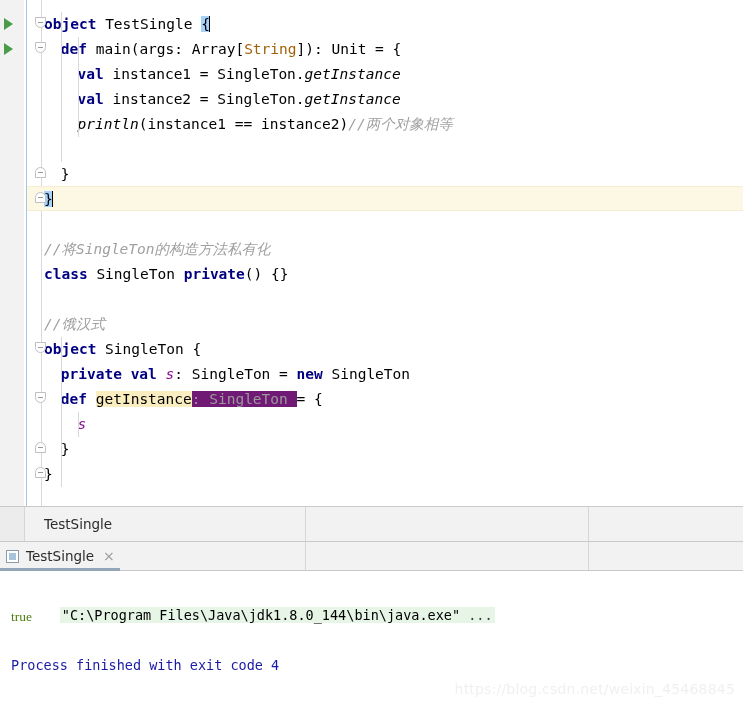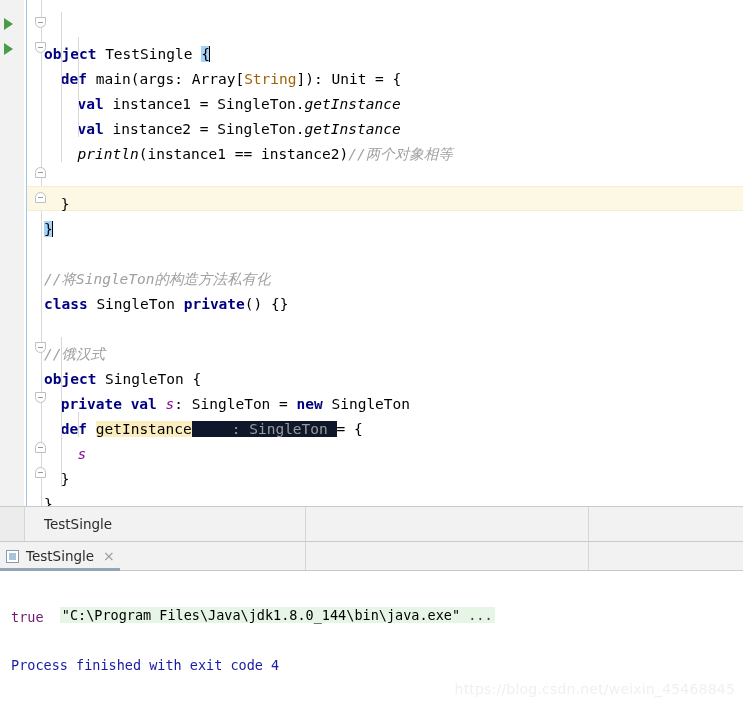--- a/index.html
+++ b/index.html
@@ -110,7 +110,6 @@
     left: 44px;
     height: 25px;
     line-height: 25px;
-    margin-top: 30px;
   }
   .kw   { color: #000080; font-weight: bold; }
   .typ  { color: #a16207; }

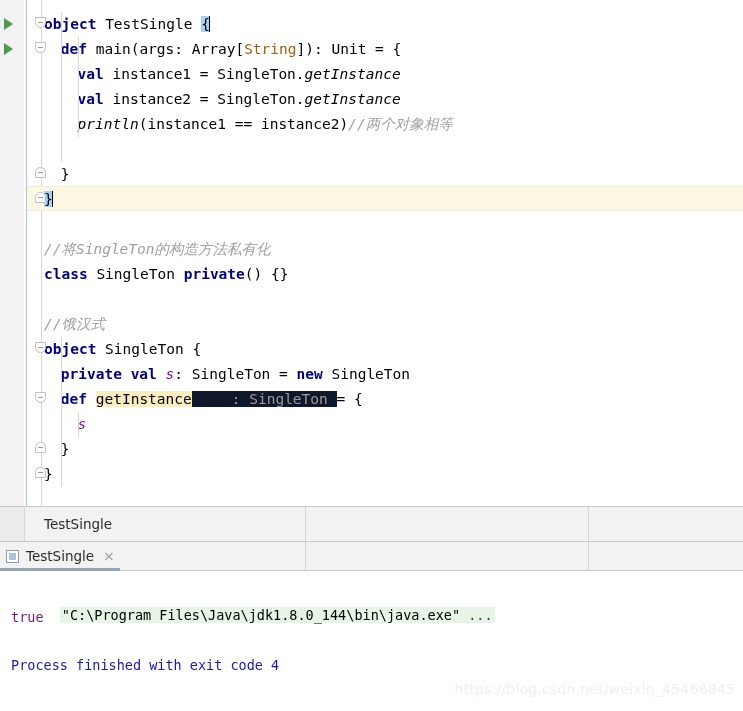--- a/index.html
+++ b/index.html
@@ -117,7 +117,7 @@
   .meth { color: #000000; font-style: italic; }
   .cmt  { color: #a0a0a0; font-style: italic; }
   .var  { color: #871094; font-style: italic; }
-  .hint { color: #9a9a9a; background: #0f172a; padding-left: 40px; }
+  .hint { color: #9a9a9a; background: #701a75; }
   .hl-ident { background: #faeec1; }
   .sel  { background: #a6d2fa; }
 

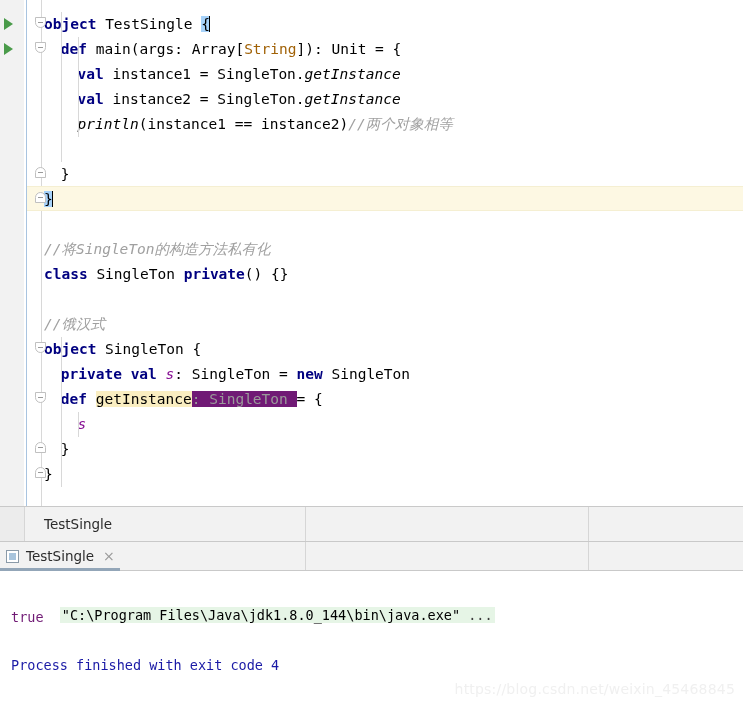--- a/index.html
+++ b/index.html
@@ -257,7 +257,7 @@
     padding: 0 2px;
   }
   .cmdline .ellipsis { color: #3c3c3c; }
-  .out-black { color: #701a75; }
+  .out-black { color: #4d7c0f; font-family: Liberation Serif, serif; }
   .out-blue  { color: #1a1aa6; }
 
   

